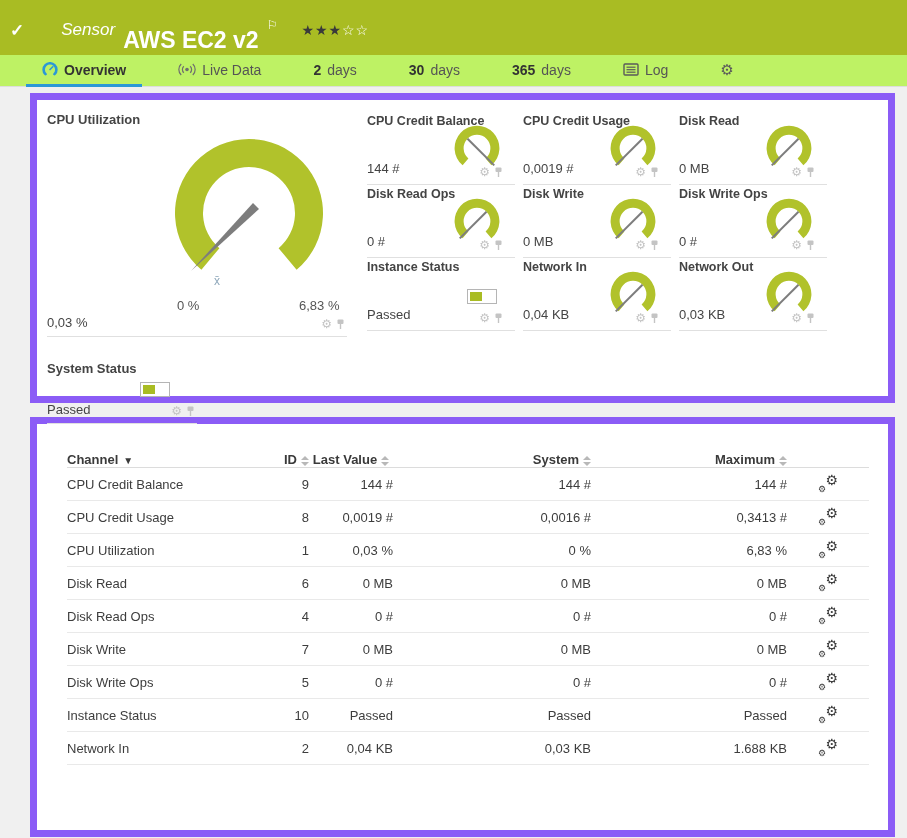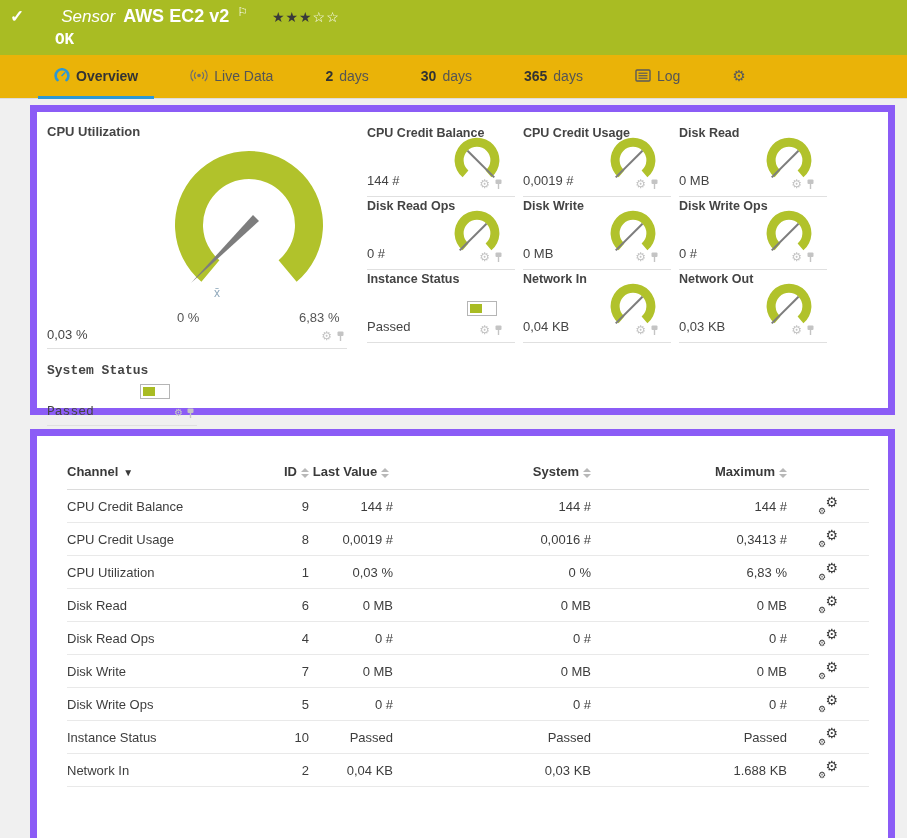--- a/index.html
+++ b/index.html
@@ -11,7 +11,7 @@
   .hdr-row1 { display:flex; align-items:center; gap:8px; }
   .hdr-check { font-size:17px; font-weight:bold; }
   .hdr-sensor { font-style:italic; font-size:17px;margin-left:29px; }
-  .hdr-name { font-size:18px; font-weight:bold; }
+  .hdr-name { font-size:23px; font-weight:bold;margin-top:21px; }
   .hdr-flag { font-size:12px; position:relative; top:-5px; }
   .hdr-stars { font-size:14px; letter-spacing:1px; margin-left:16px; }
   .hdr-stars .sf { color:#3a3a3a; } .hdr-stars .se { color:#fff; }

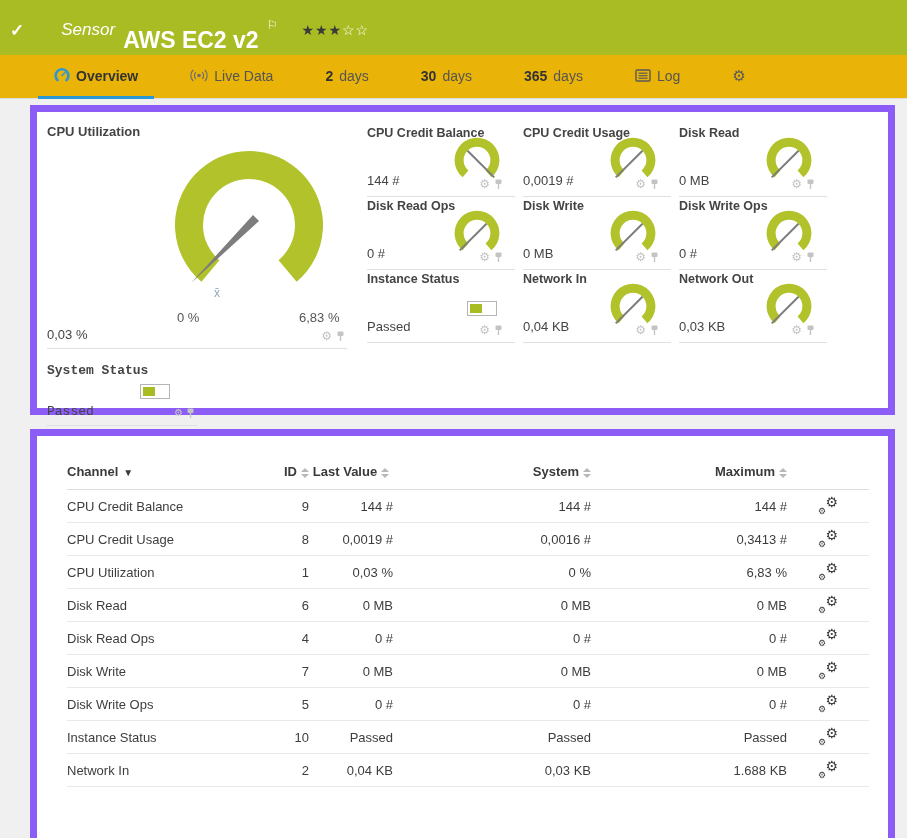--- a/index.html
+++ b/index.html
@@ -18,7 +18,7 @@
   .hdr-ok { font-size:16px; font-weight:bold; margin:4px 0 0 45px;font-family:Liberation Mono, monospace; }
 
   
-  .tabs { background:#eab308; display:flex; align-items:stretch; height:44px; padding-left:28px; position:relative; }
+  .tabs { background:#bef264; display:flex; align-items:stretch; height:32px; padding-left:16px; position:relative; }
   .tabs::after { content:""; position:absolute; left:0; right:0; bottom:0; height:1px; background:#ddd; }
   .tab { display:flex; align-items:center; gap:6px; padding:0 16px; margin:0 10px; font-size:14px; color:#555;
          border-bottom:3px solid transparent; cursor:pointer; white-space:nowrap; position:relative; z-index:1; }

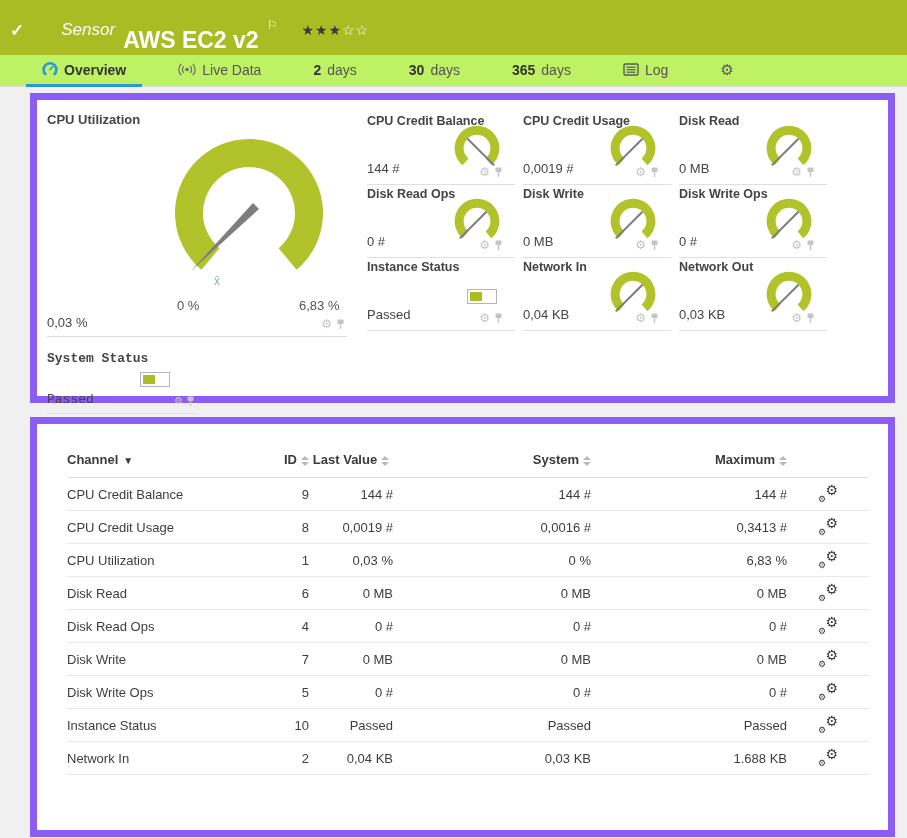--- a/index.html
+++ b/index.html
@@ -45,7 +45,7 @@
   .cell-icons .gear-glyph { font-size:12px; line-height:1; cursor:pointer; }
   .cell-icons svg { cursor:pointer; }
 
-  .syscell { width:150px; margin-top:14px;font-family:Liberation Mono, monospace; }
+  .syscell { width:150px; margin-top:24px; }
   .toggle-row { padding-left:93px; margin-top:6px; height:18px; }
   .toggle { display:inline-block; width:30px; height:15px; background:#fff; border:1px solid #b5b5b5; position:relative; }
   .toggle .toggle-on { position:absolute; left:2px; top:2px; width:12px; height:9px; background:#a9bc23; }

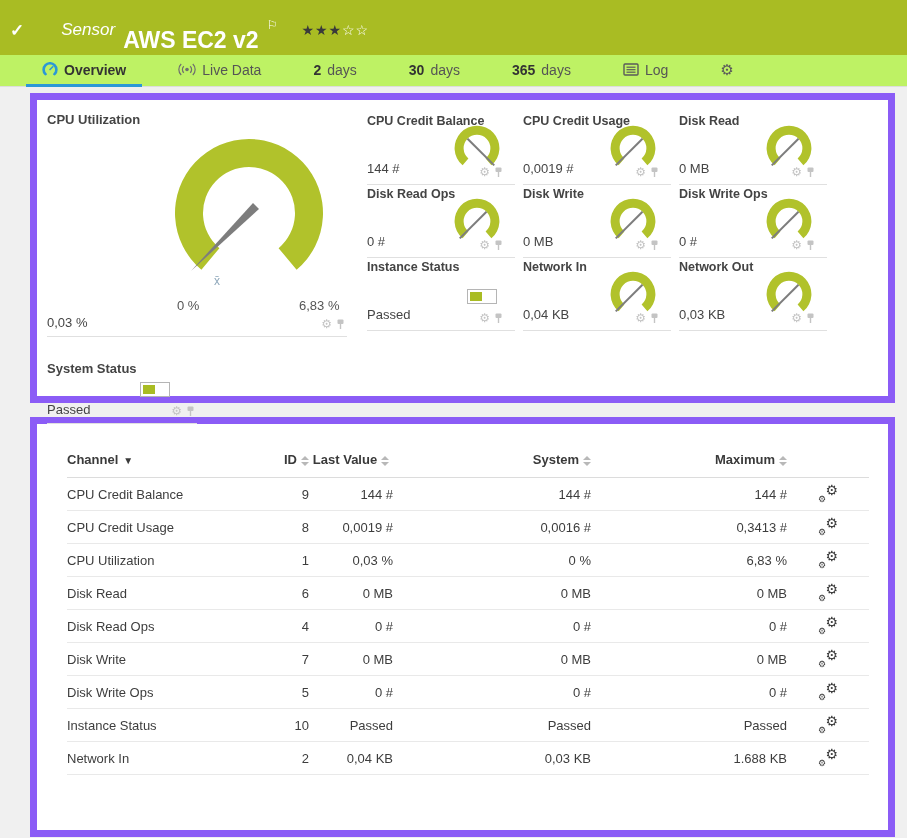--- a/index.html
+++ b/index.html
@@ -63,7 +63,7 @@
   table { border-collapse:collapse; table-layout:fixed; width:802px; font-size:13px; }
   col.c-channel{width:180px;} col.c-id{width:62px;} col.c-last{width:84px;}
   col.c-min{width:198px;} col.c-max{width:196px;} col.c-set{width:82px;}
-  th { font-weight:bold; color:#3a3a3a; padding-bottom:10px; border-bottom:1px solid #dcdcdc; vertical-align:middle; }
+  th { font-weight:bold; color:#3a3a3a; border-bottom:1px solid #dcdcdc; vertical-align:middle; }
   th.c-channel{text-align:left;} th.c-id,th.c-min,th.c-max{text-align:right;}
   th.c-last{text-align:center;}
   td { height:33px; border-bottom:1px solid #e9e9e9; color:#3d3d3d; }

